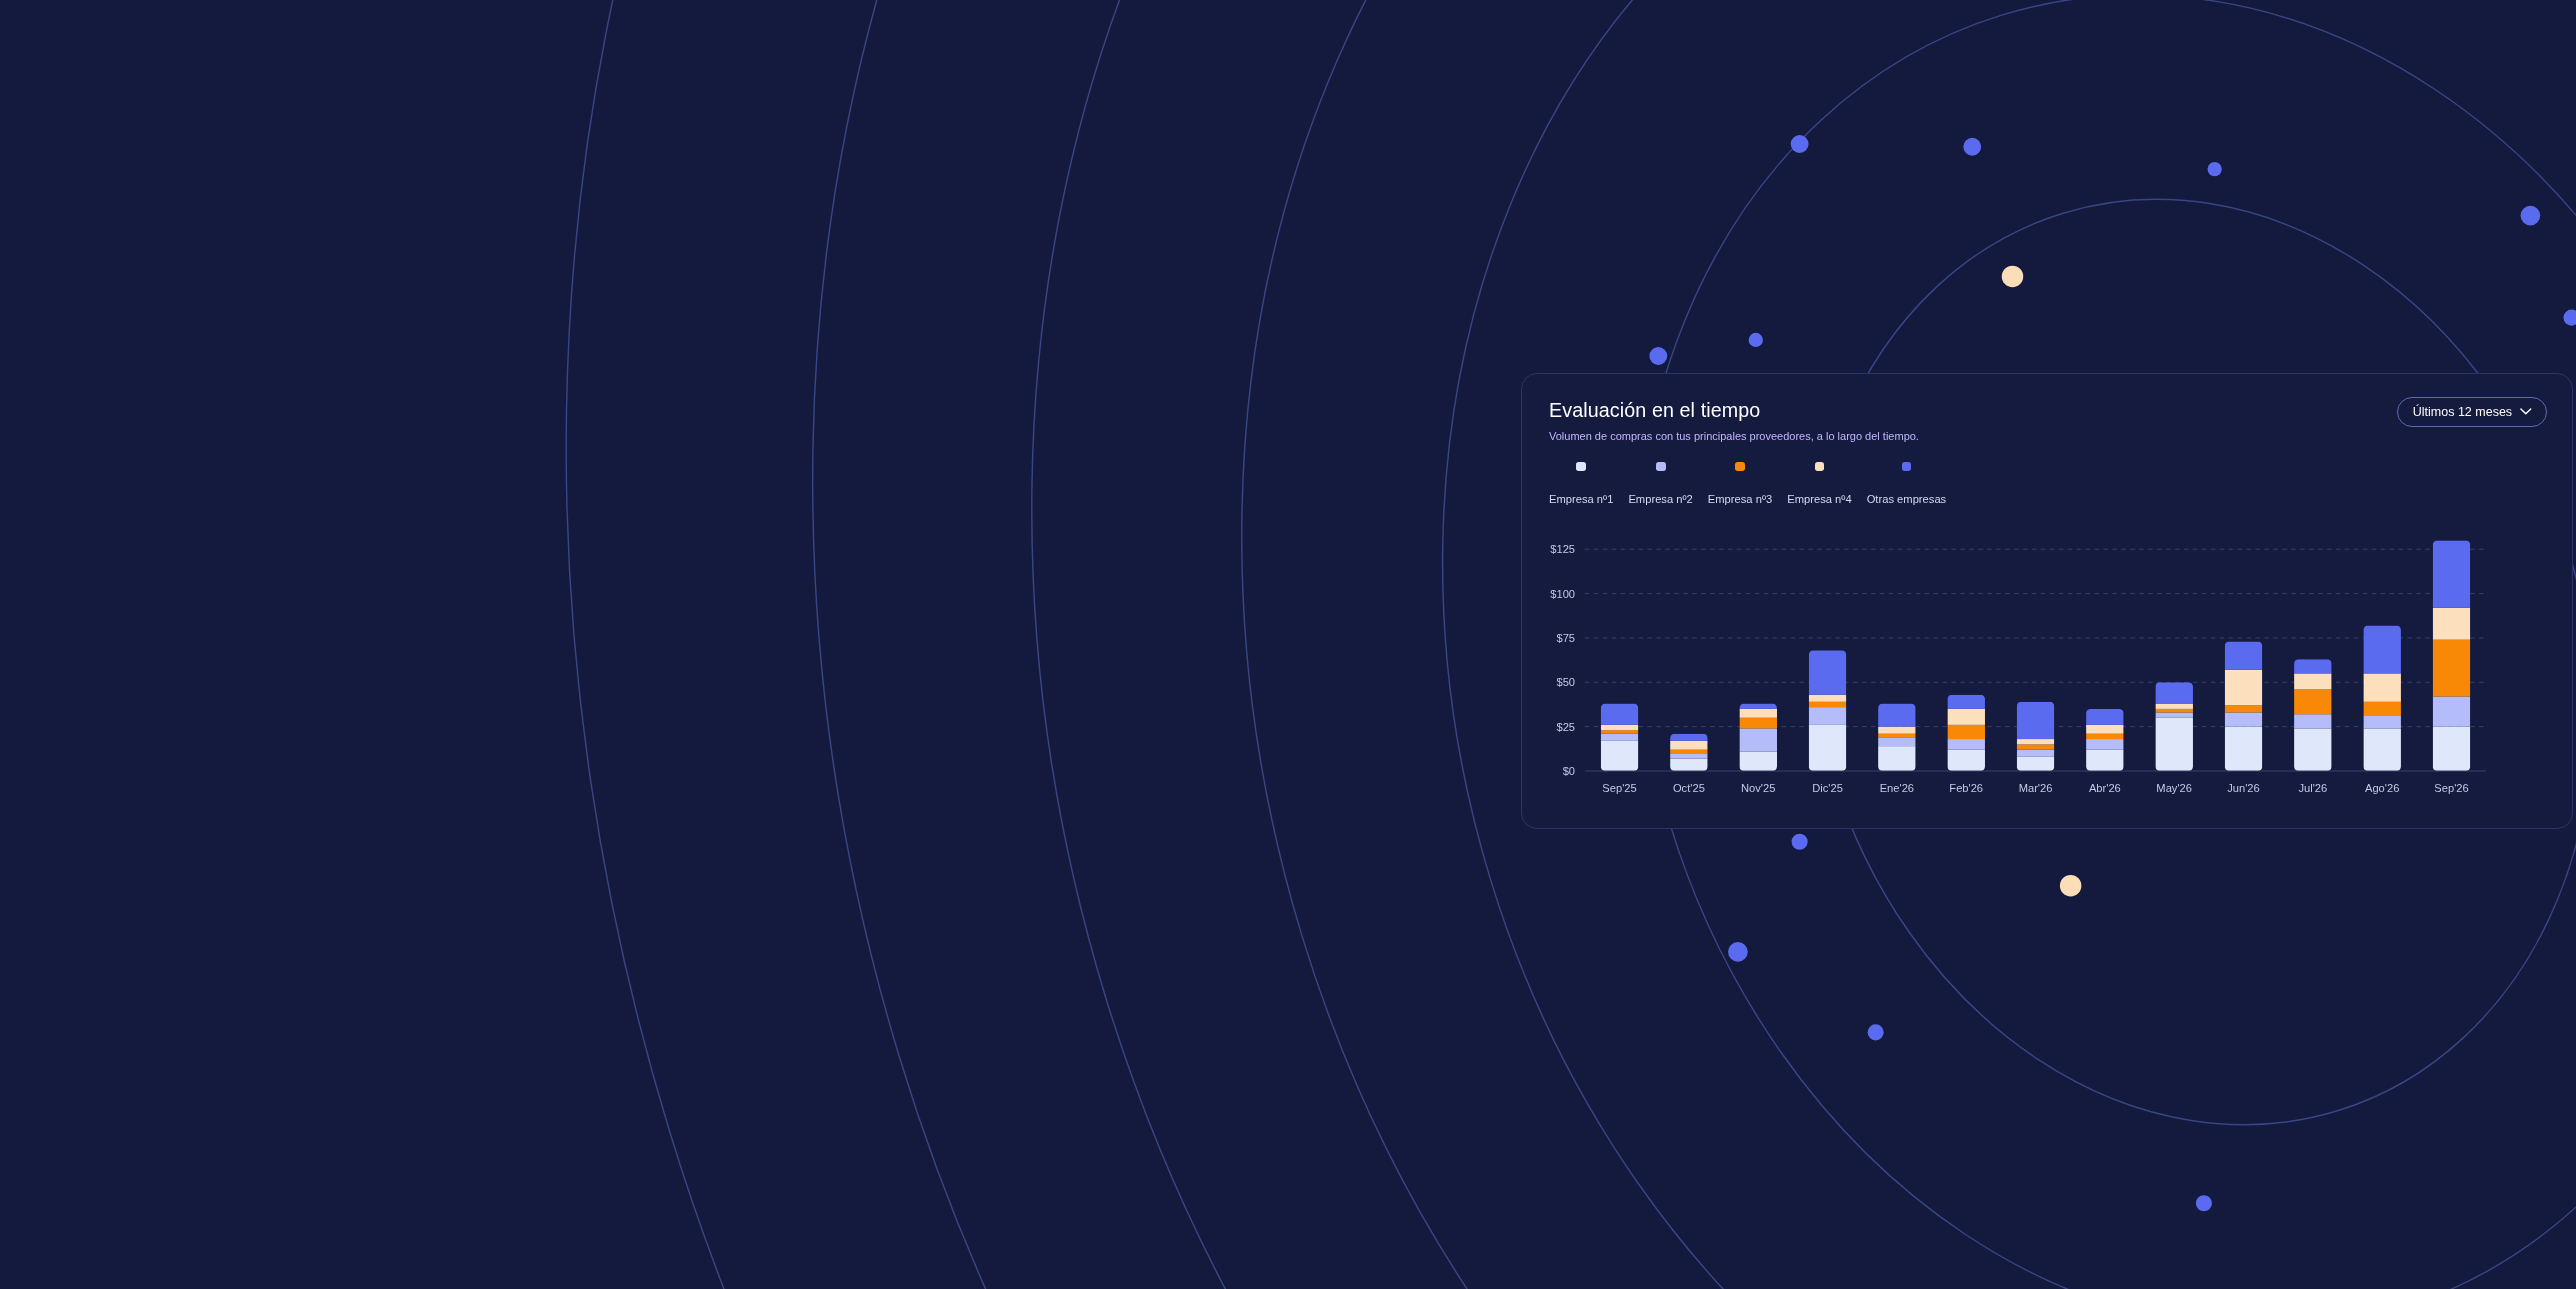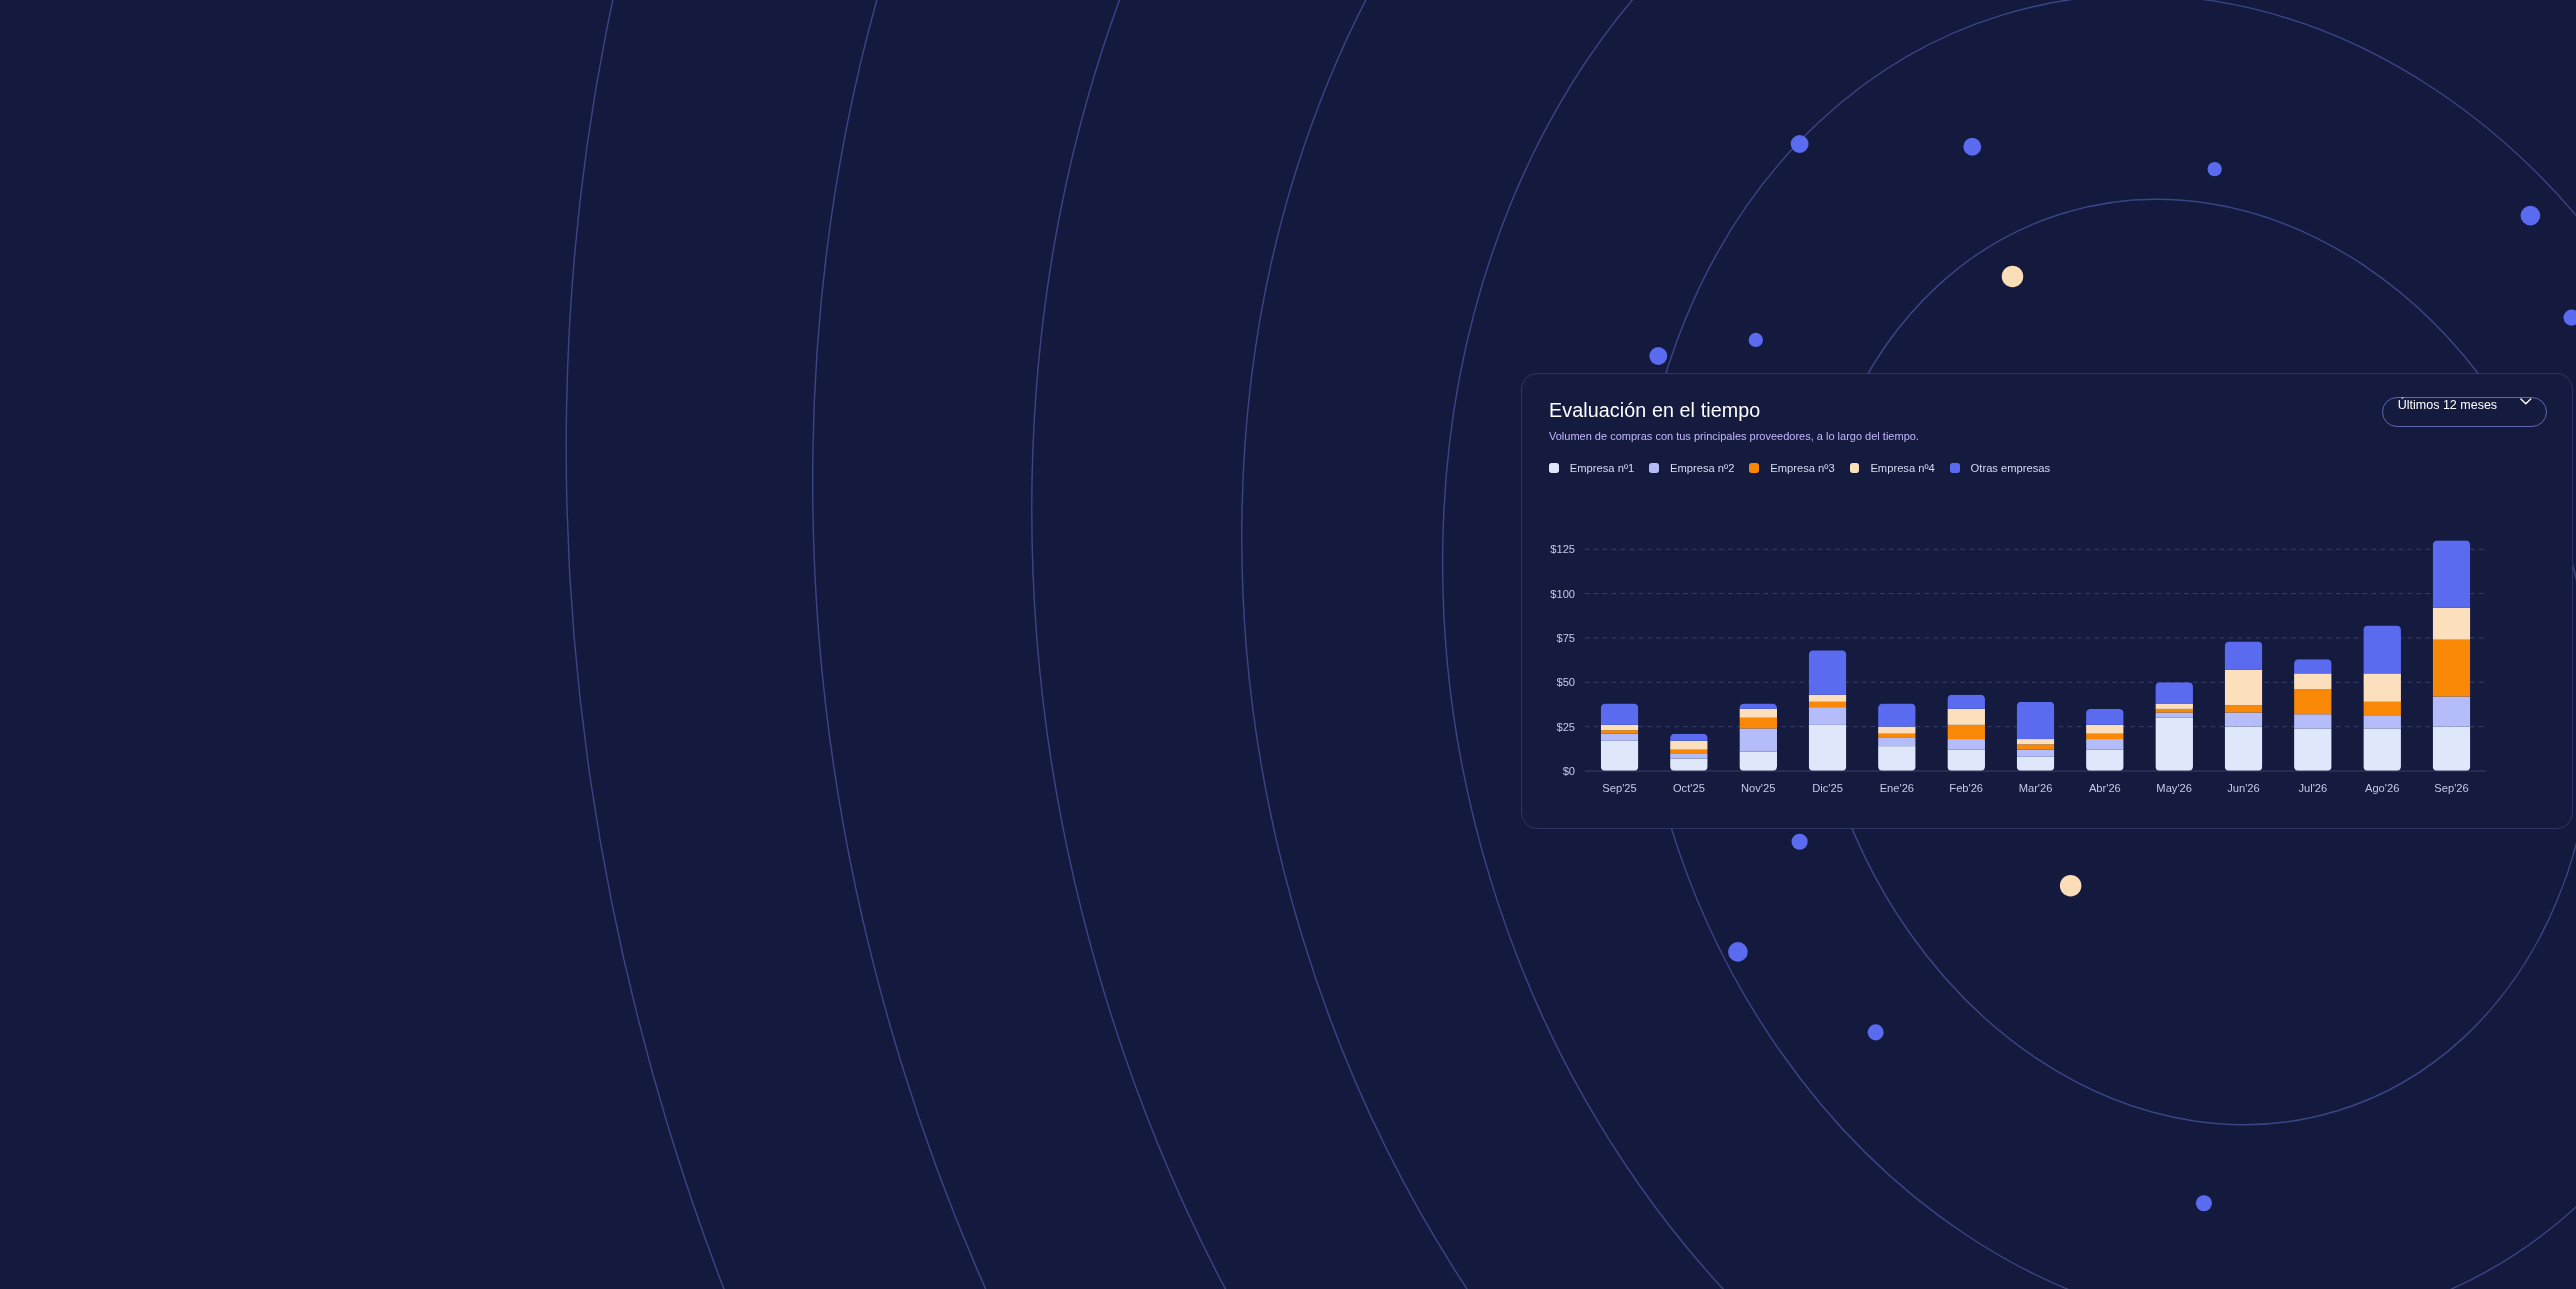--- a/index.html
+++ b/index.html
@@ -34,7 +34,7 @@
   
   .range-btn {
     position:absolute; right:25px; top:23px;
-    display:flex; align-items:flex-start; gap:23px;
+    display:flex; align-items:center; gap:8px;
     height:30px; padding:0 14.3px;
     border:0.9px solid #5C69AE; border-radius:15px;
     background:transparent; color:#FFFFFF;

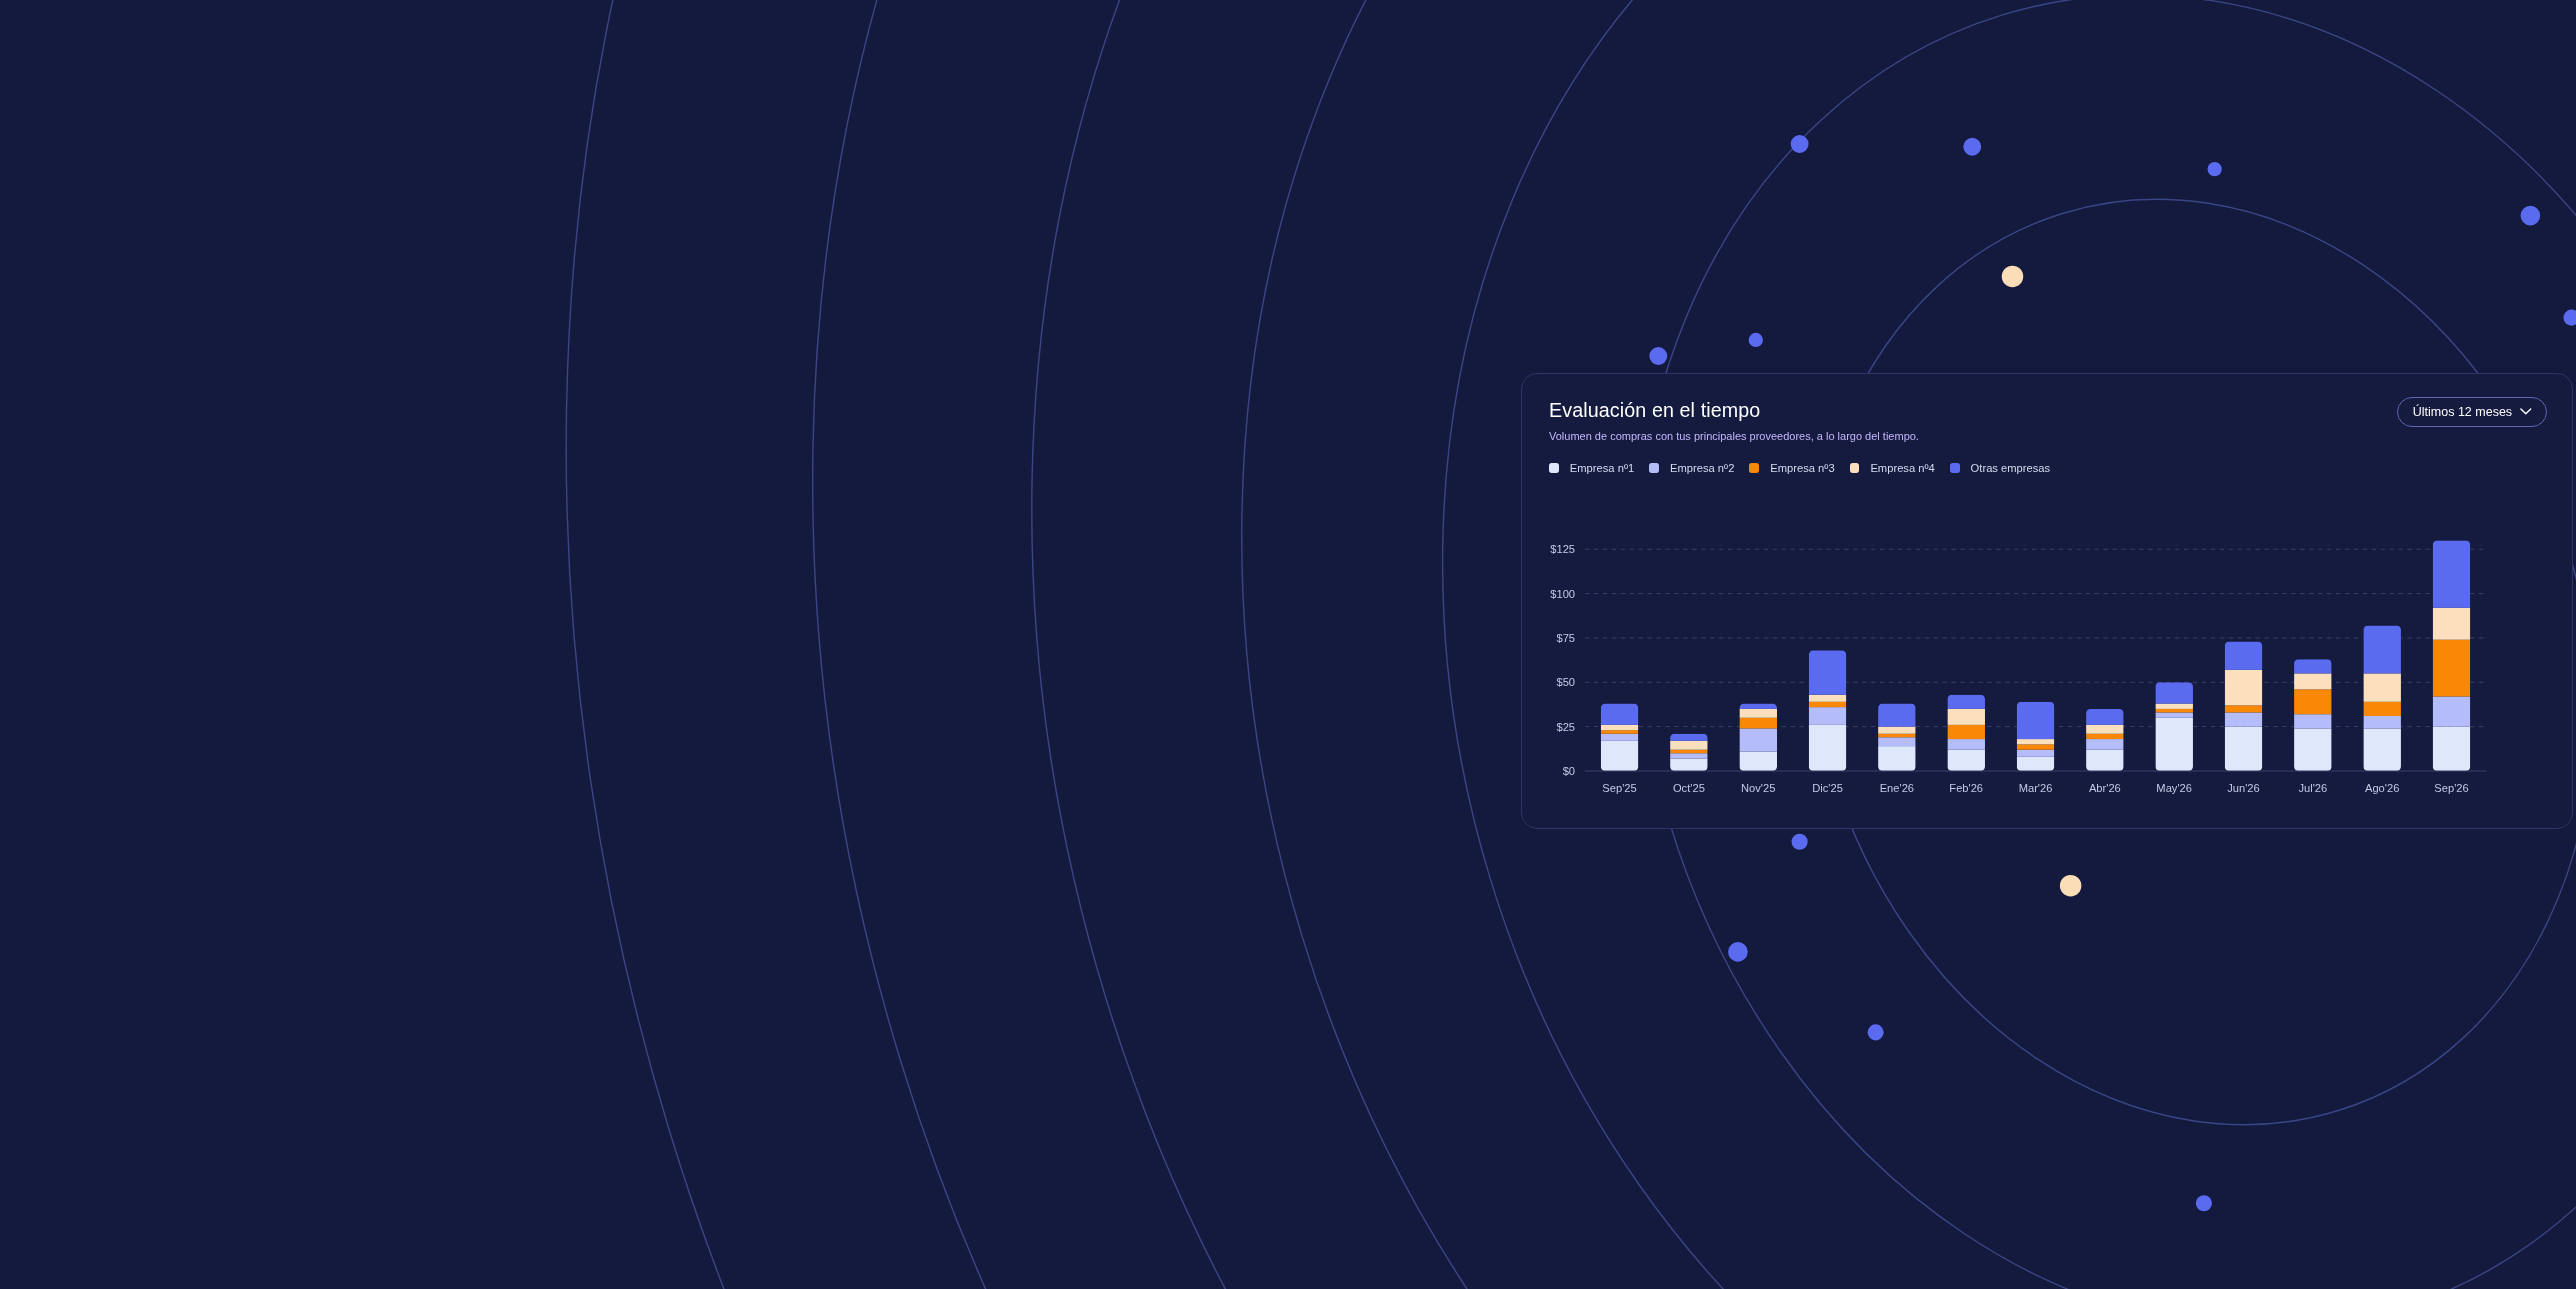--- a/index.html
+++ b/index.html
@@ -45,7 +45,7 @@
 
   
   .legend { margin-top:19.7px; display:flex; align-items:center; gap:15px; }
-  .lg-item { display:flex; align-items:center; gap:11px; }
+  .lg-item { display:flex; align-items:center; gap:22px;flex-direction:column; }
   .lg-sw { width:9.8px; height:9.8px; border-radius:2.7px; display:block; }
   .lg-tx { font-size:11.2px; color:#D5DBEF; white-space:nowrap; }
 

